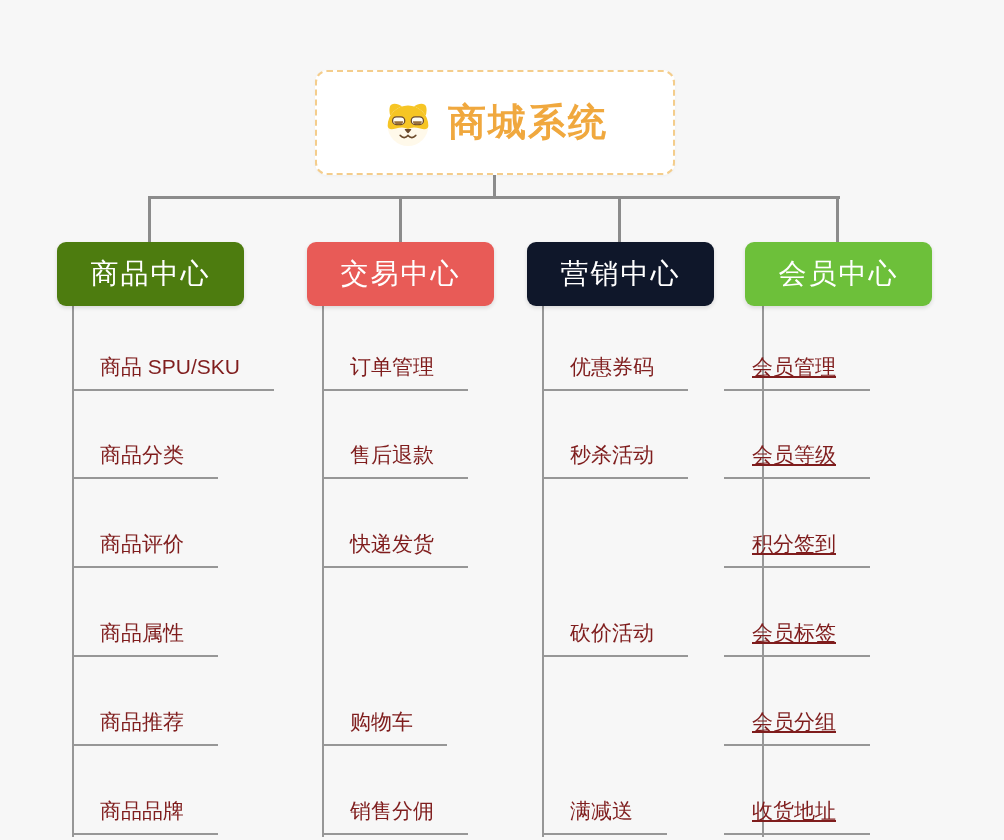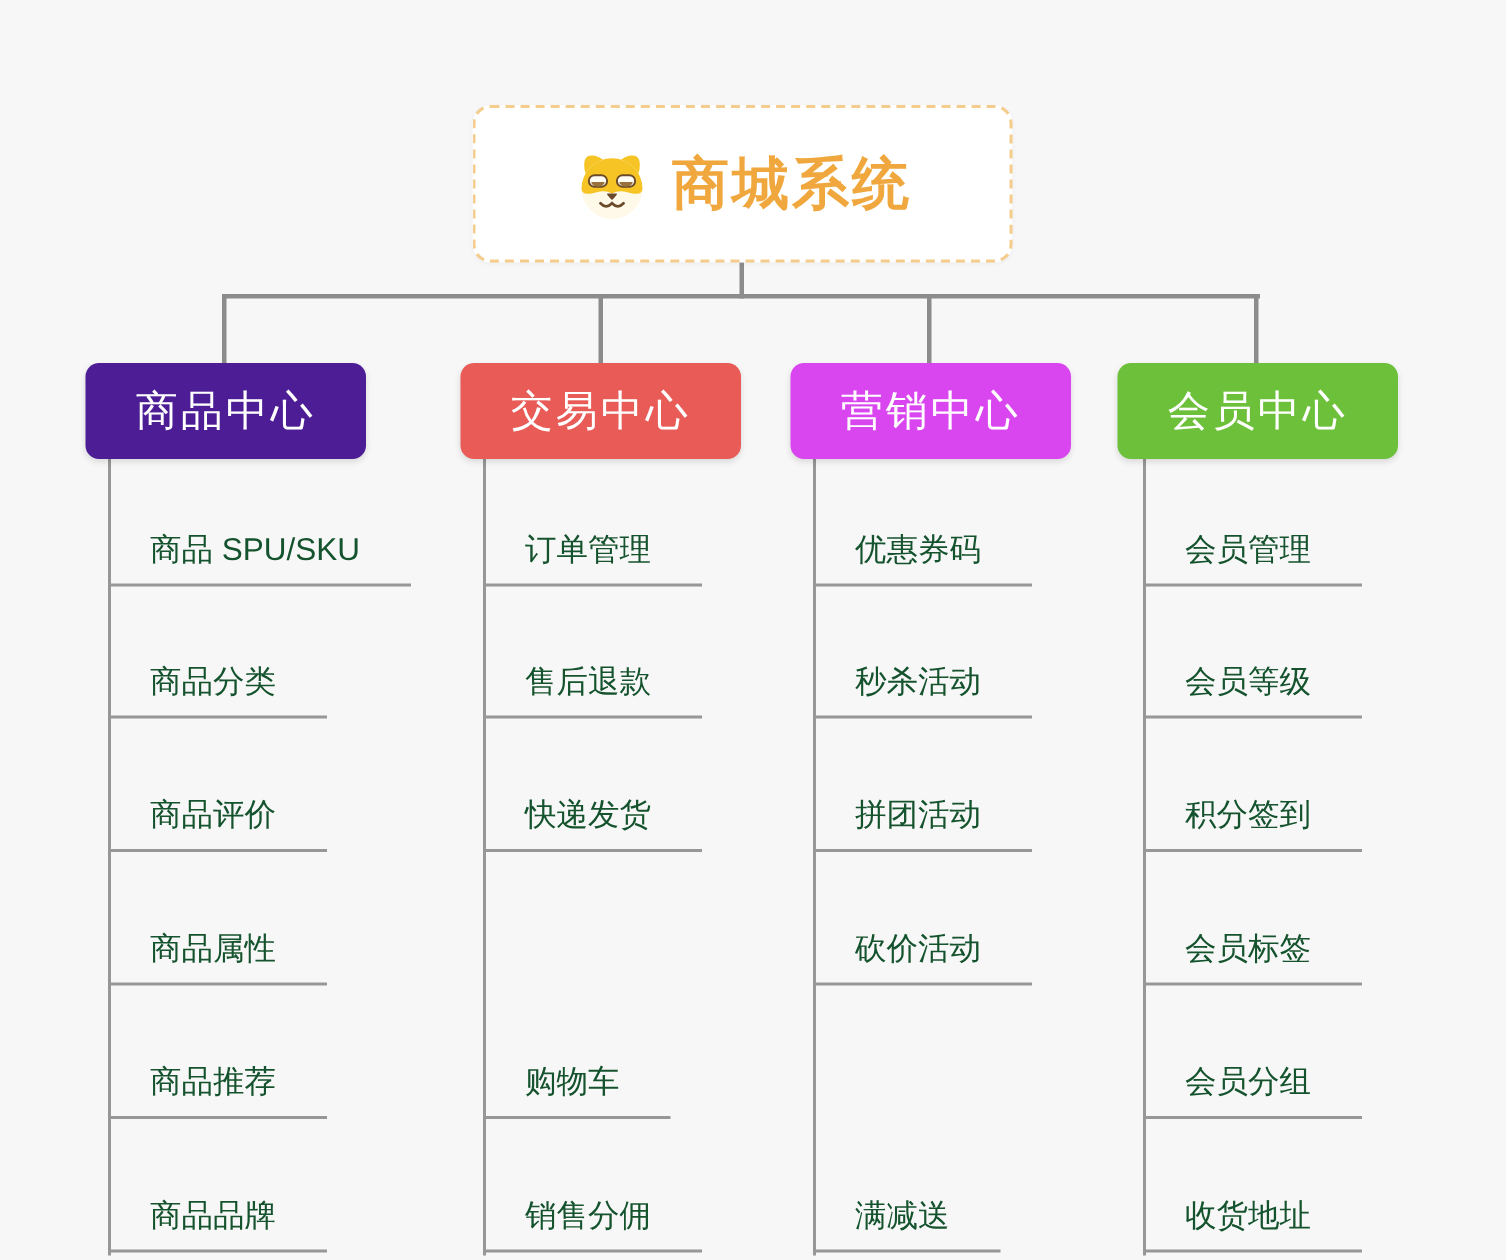--- a/index.html
+++ b/index.html
@@ -132,7 +132,7 @@
     <span class="root-title" style="color: rgb(240, 168, 62);">商城系统</span>
   </div>
 
-  <div class="branch-box bx-0" style="background-color: #4c1d95; text-align: center;">
+  <div class="branch-box bx-0" style="background-color: #4d7c0f; text-align: center;">
     <span>商品中心</span>
   </div>
   <div class="branch-box bx-1" style="background-color: rgb(232, 91, 87);">

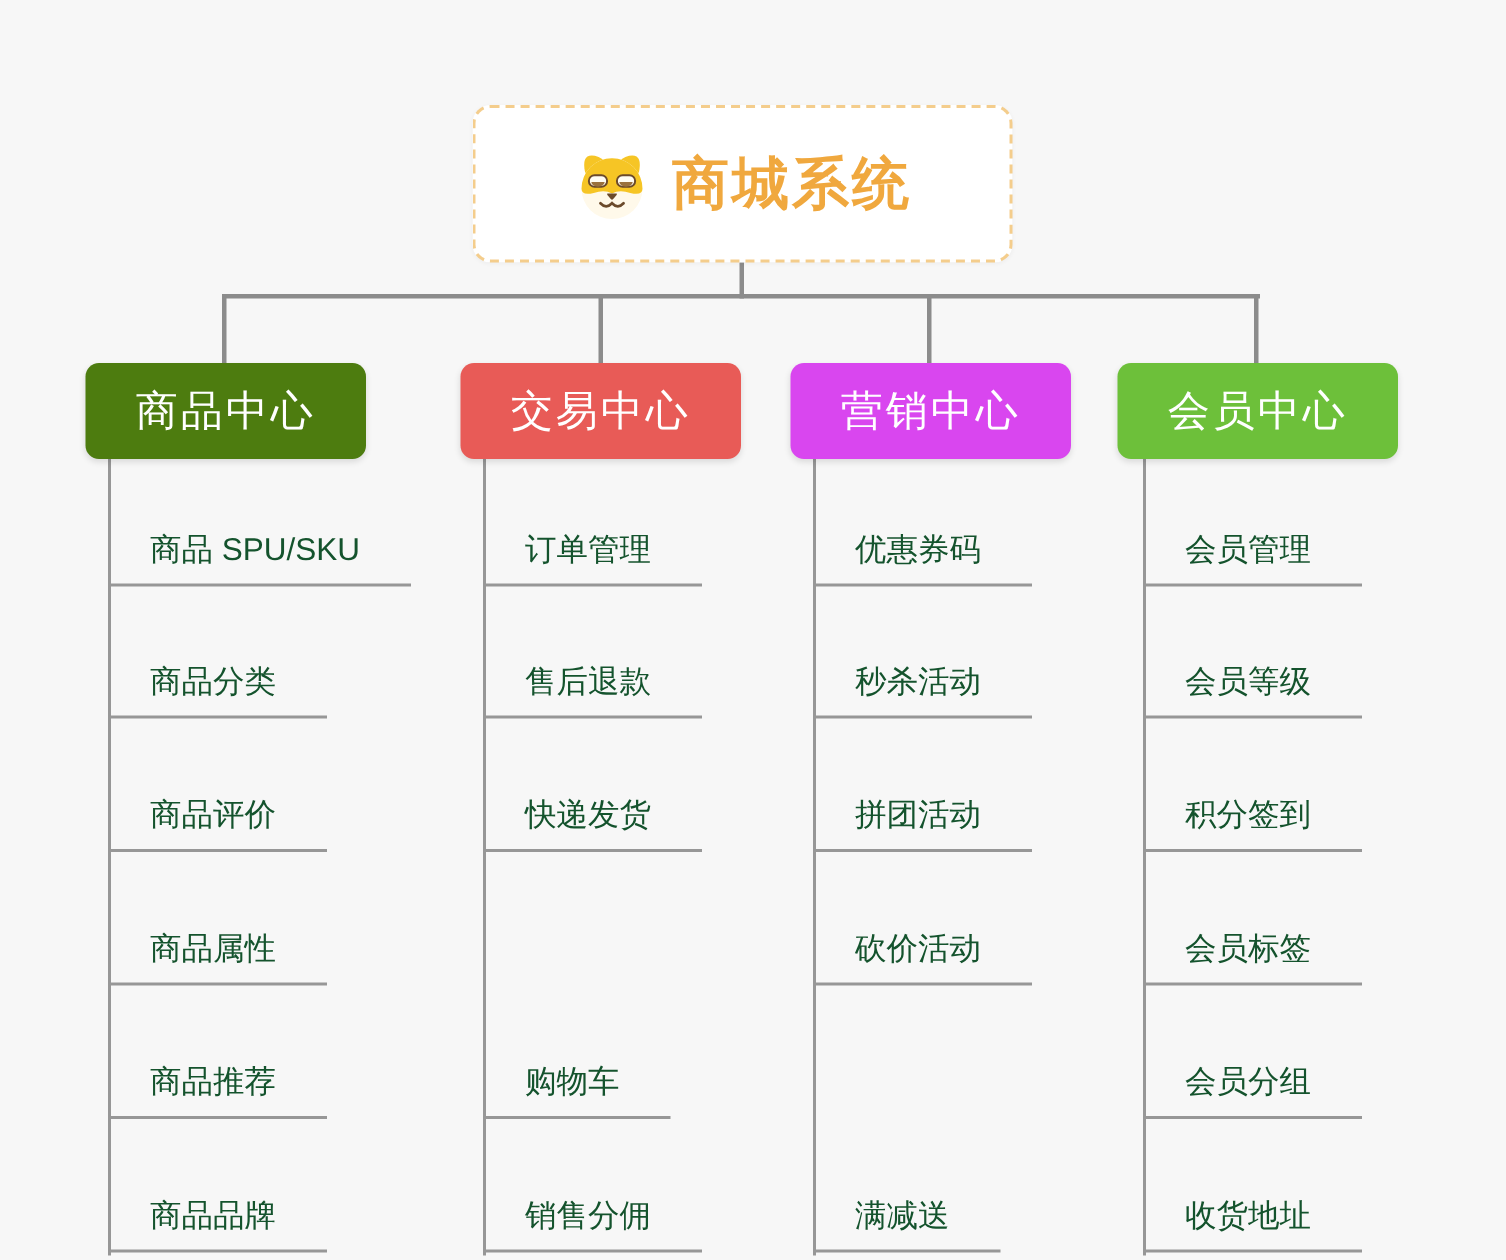--- a/index.html
+++ b/index.html
@@ -138,7 +138,7 @@
   <div class="branch-box bx-1" style="background-color: rgb(232, 91, 87);">
     <span>交易中心</span>
   </div>
-  <div class="branch-box bx-2" style="background-color: #d946ef; font-family: Liberation Mono, monospace;">
+  <div class="branch-box bx-2" style="background-color: #0f172a; font-family: Liberation Mono, monospace;">
     <span>营销中心</span>
   </div>
   <div class="branch-box bx-3" style="background-color: rgb(109, 192, 58);">

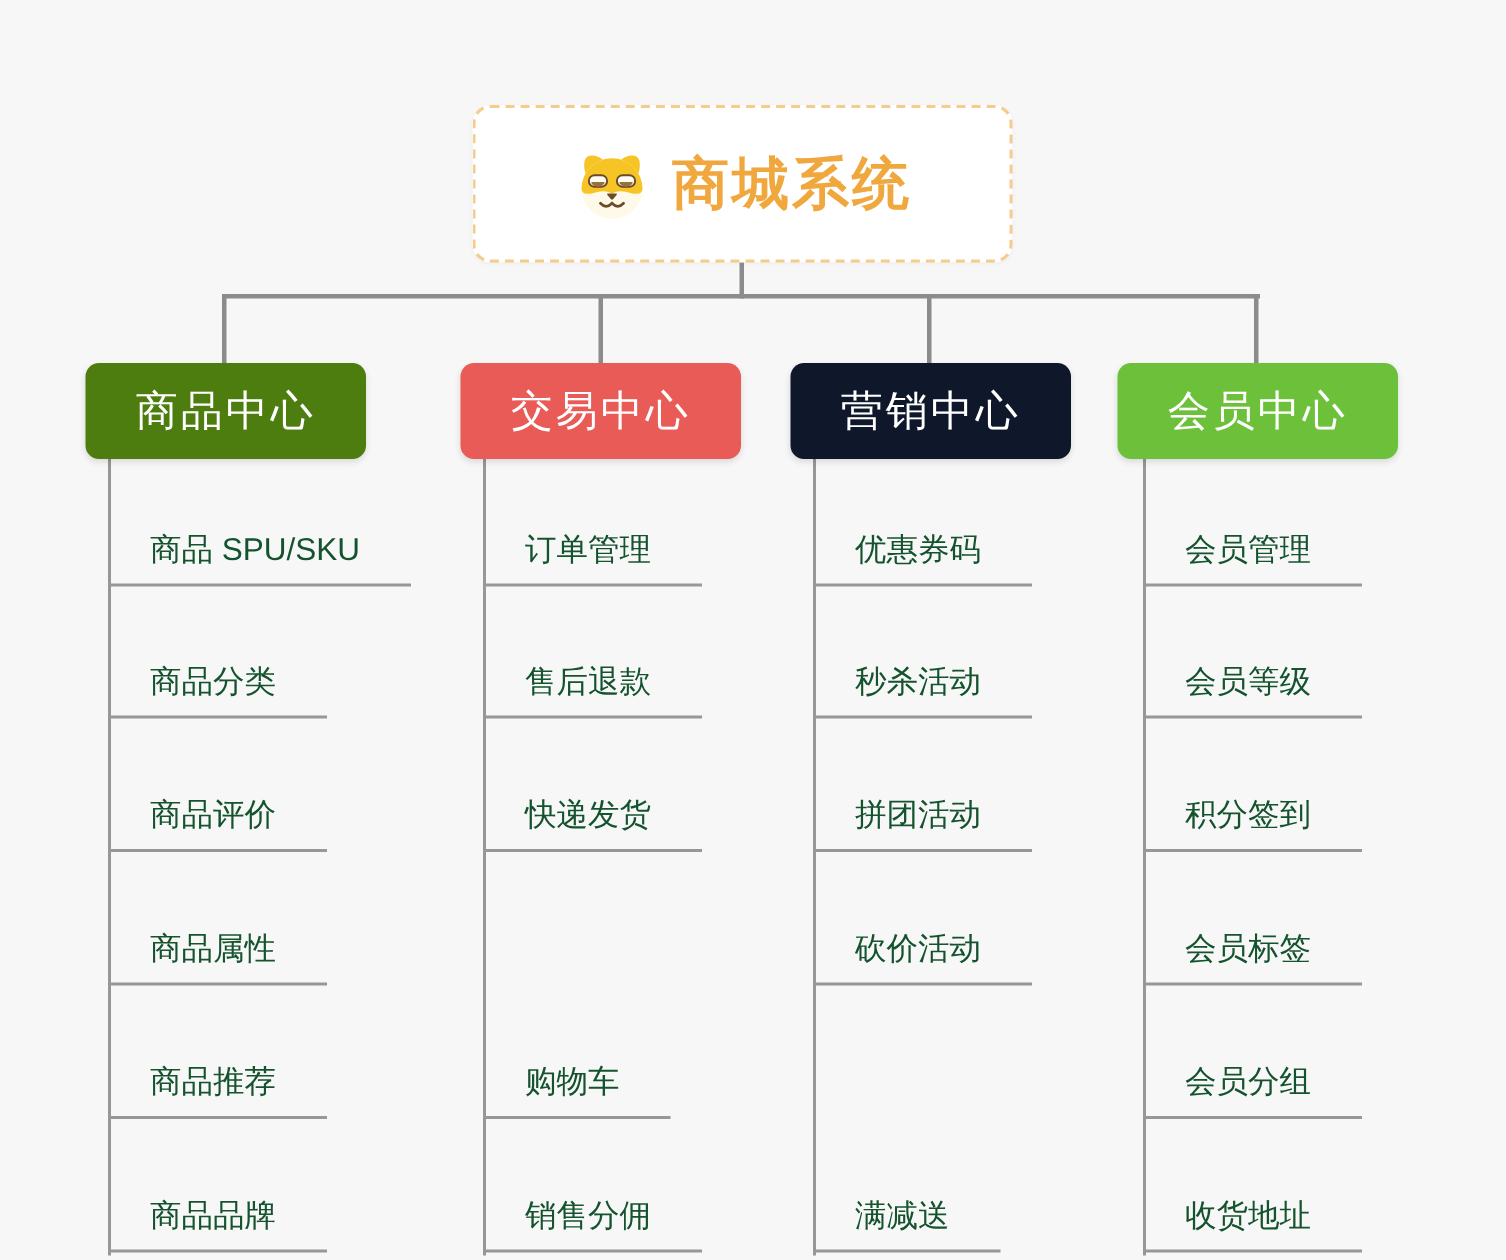--- a/index.html
+++ b/index.html
@@ -76,7 +76,7 @@
     position: absolute;
     white-space: nowrap;
     font-size: 21px;
-    color: #14532d;
+    color: #7f1d1d;
     line-height: 28px;
     padding: 0 34px 8px 28px;
     border-bottom: 2px solid #979797;

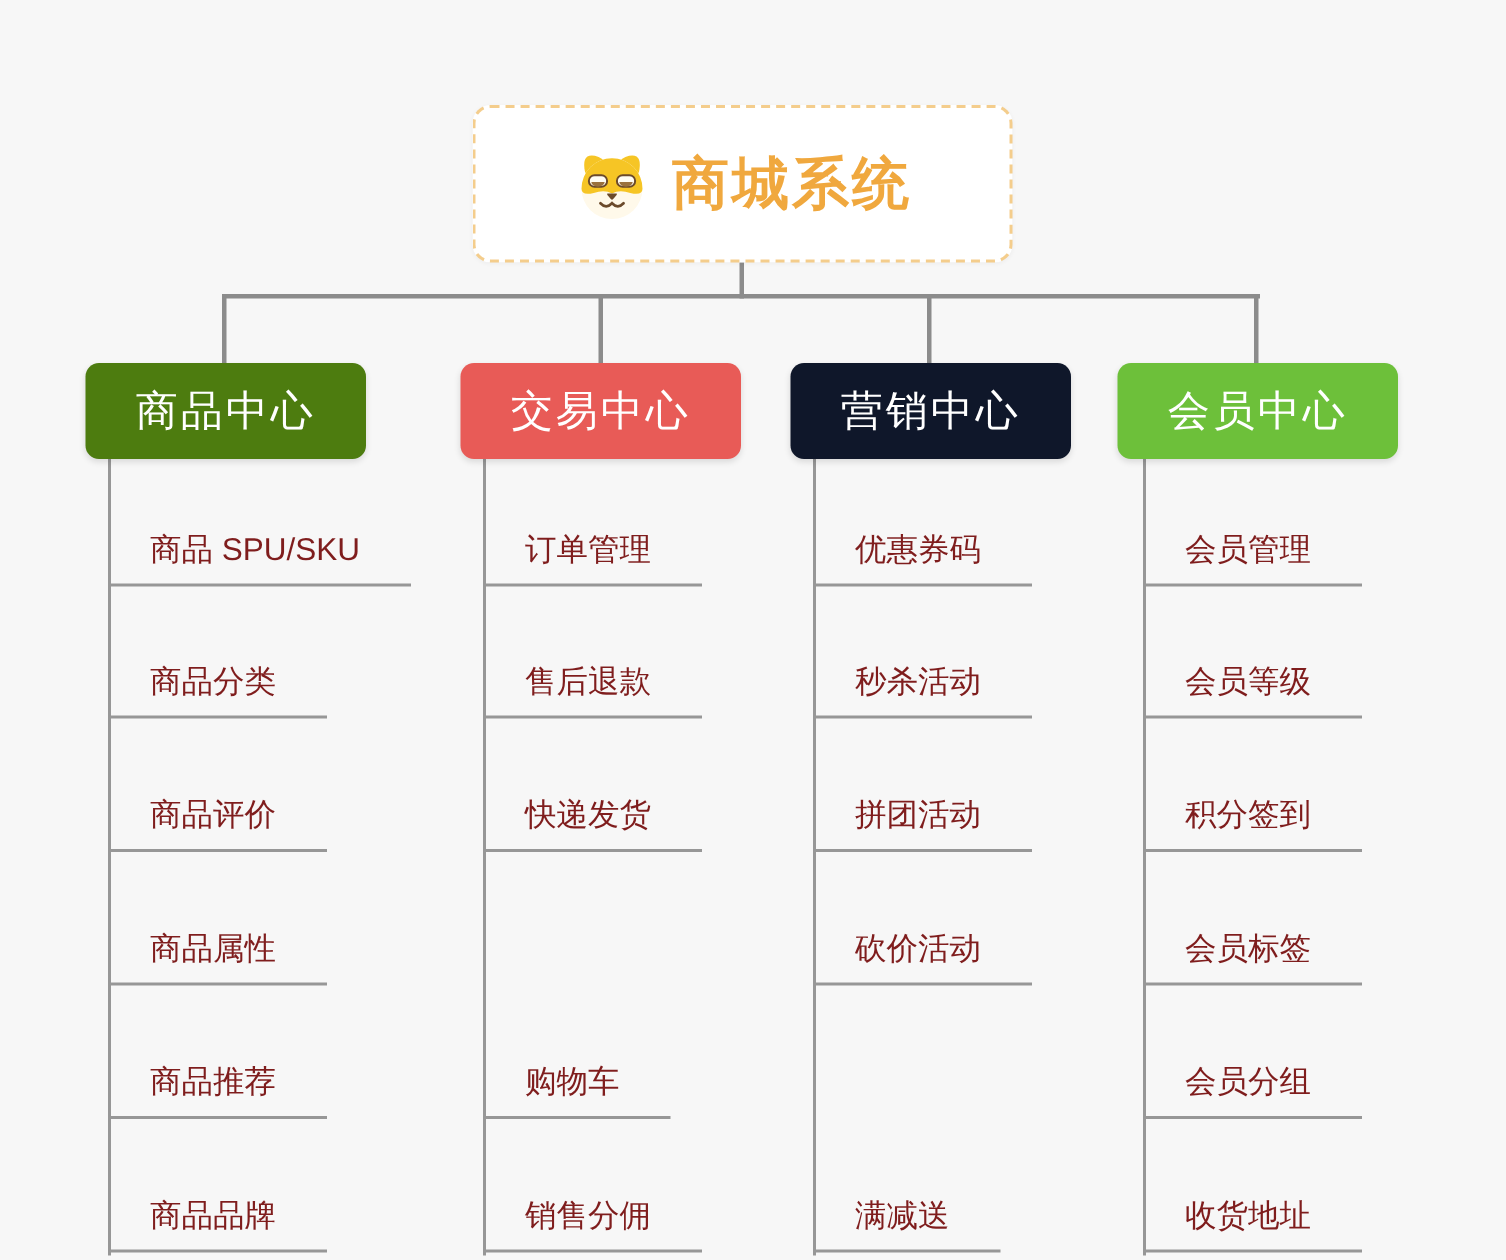--- a/index.html
+++ b/index.html
@@ -85,7 +85,7 @@
   .lx-0 { left: 72px; }
   .lx-1 { left: 322px; }
   .lx-2 { left: 542px; }
-  .lx-3 { left: 762px; }
+  .lx-3 { left: 724px; text-decoration: underline; }
   .ry-0 { top: 318px; }
   .ry-1 { top: 406px; }
   .ry-2 { top: 495px; }

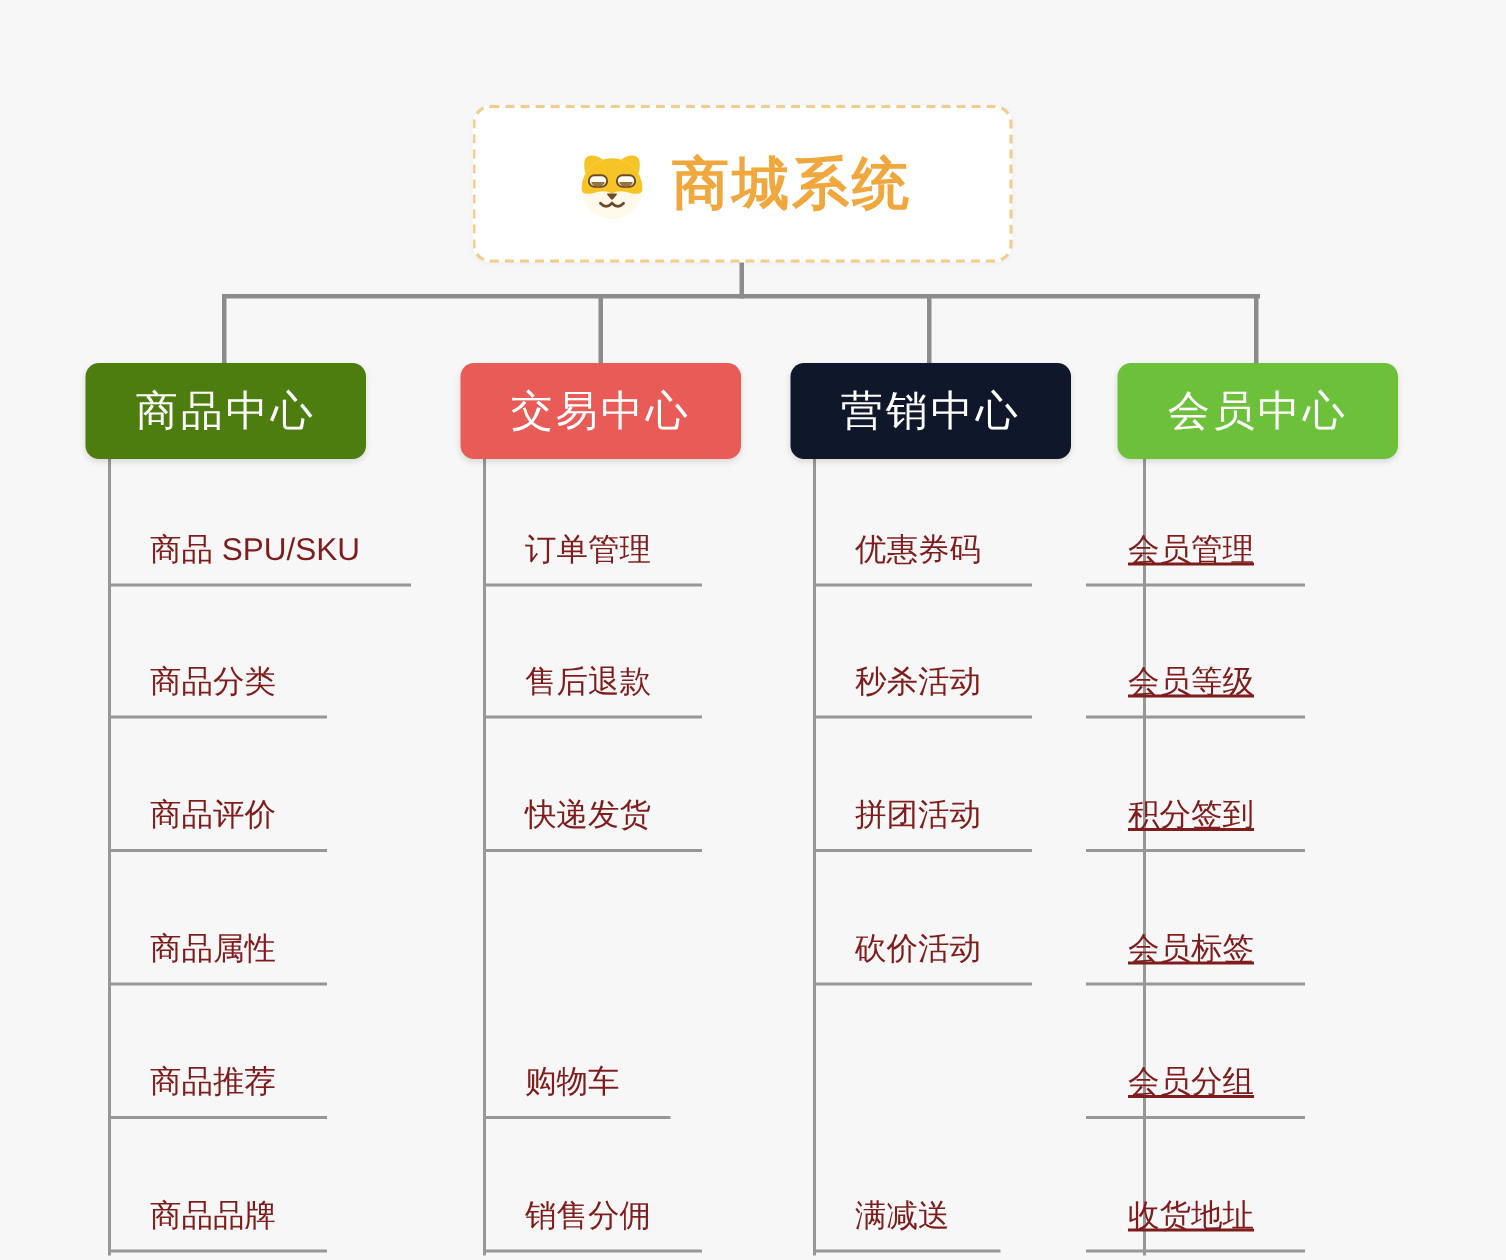--- a/index.html
+++ b/index.html
@@ -160,7 +160,6 @@
 
   <div class="leaf lx-2 ry-0">优惠券码</div>
   <div class="leaf lx-2 ry-1">秒杀活动</div>
-  <div class="leaf lx-2 ry-2">拼团活动</div>
   <div class="leaf lx-2 ry-3">砍价活动</div>
   <div class="leaf lx-2 ry-5">满减送</div>
 

